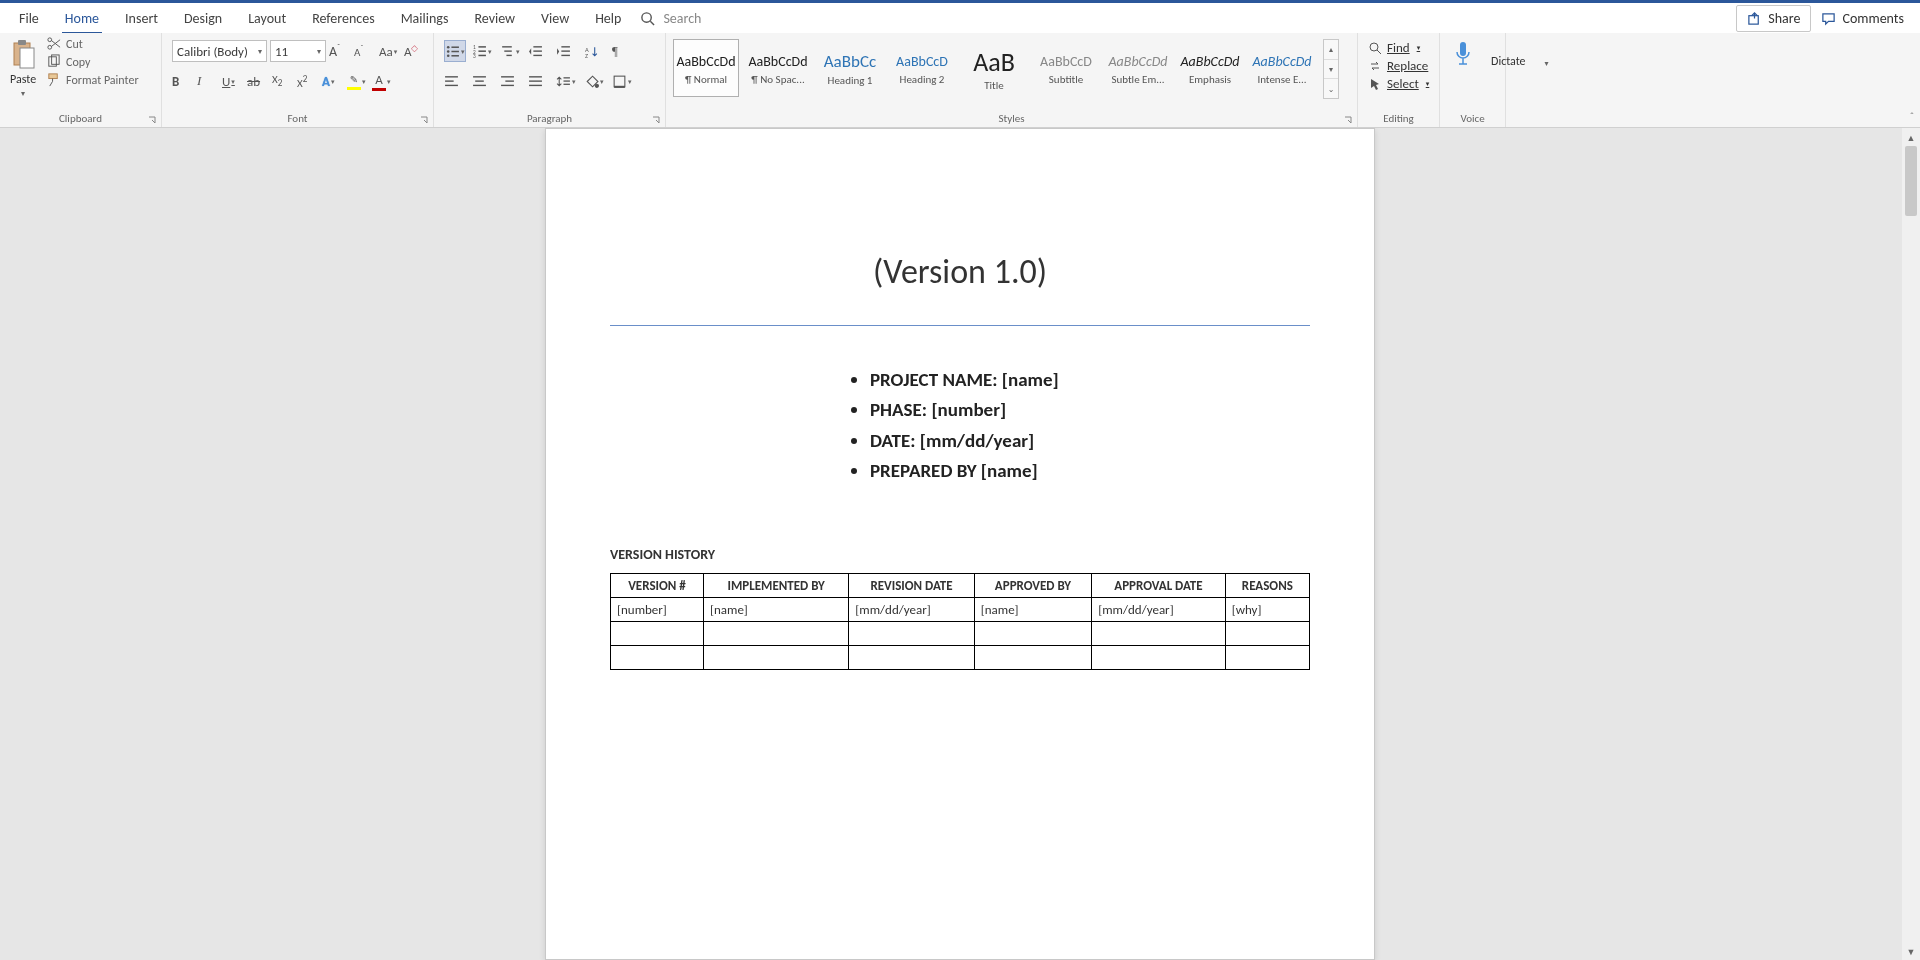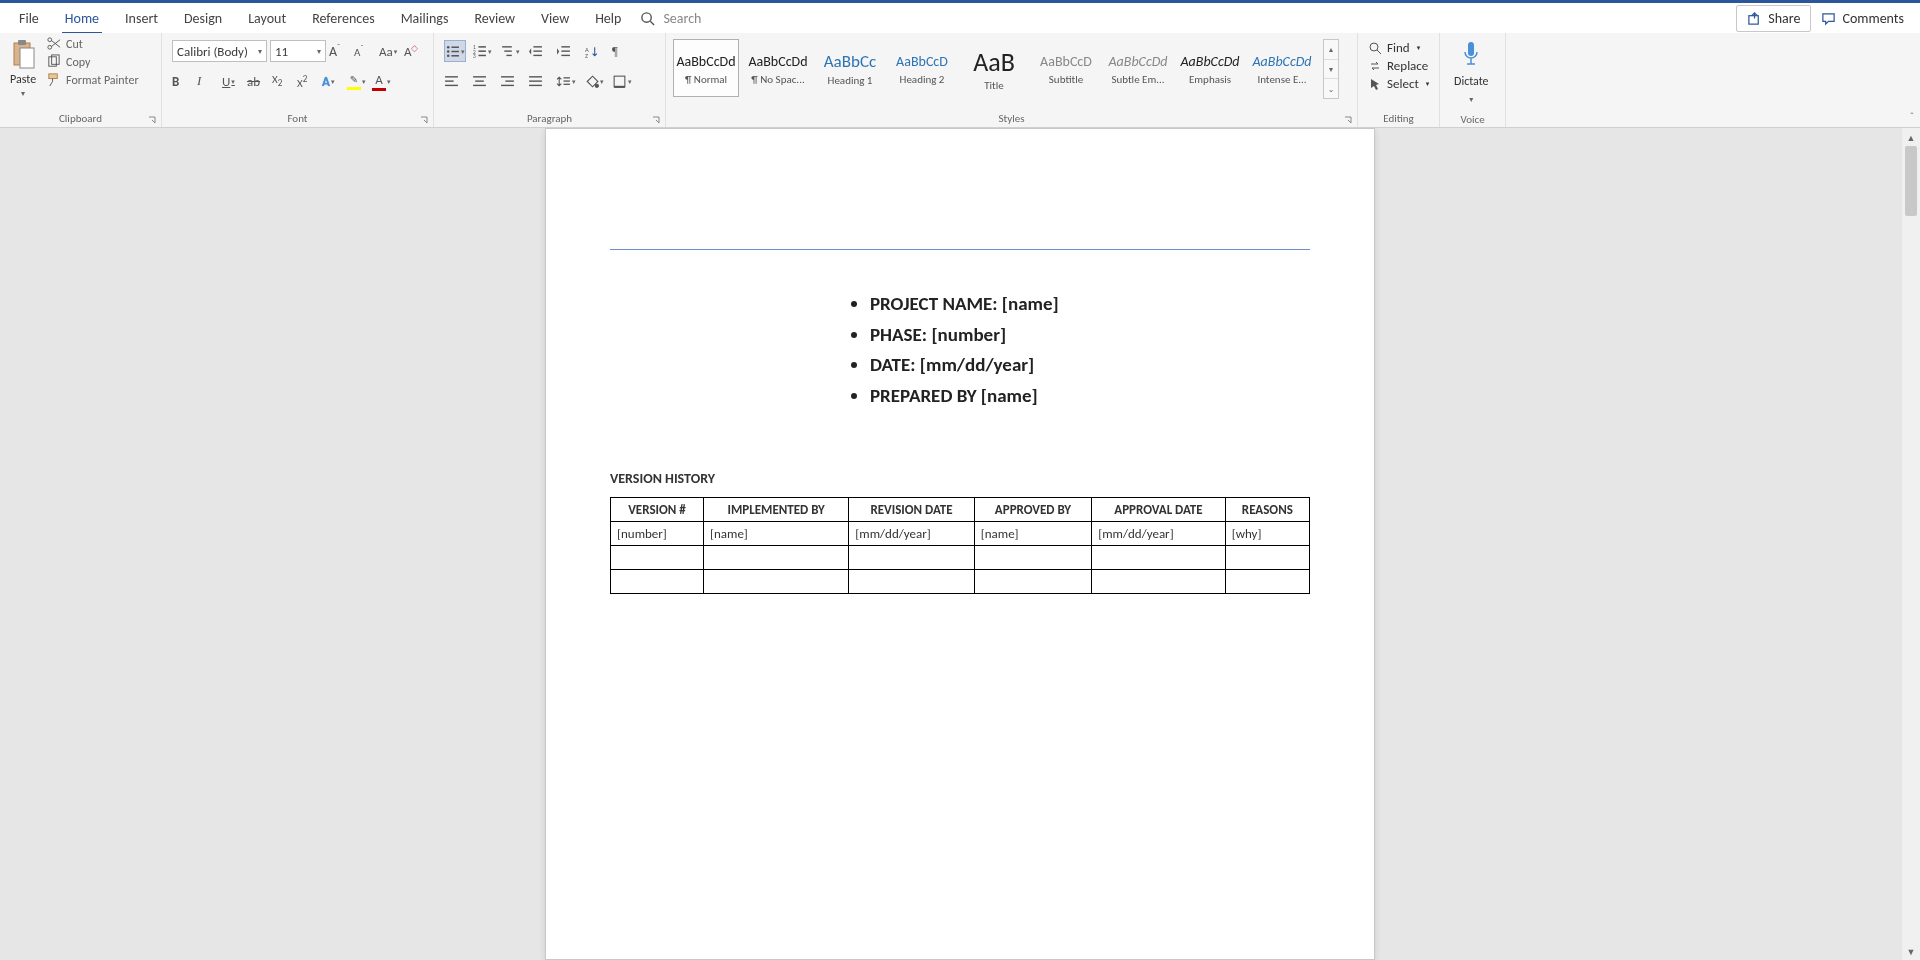--- a/index.html
+++ b/index.html
@@ -79,7 +79,7 @@
 
 
 .editing .body { display:flex; flex-direction:column; gap:3px; padding:4px 6px; }
-.editing .item { display:flex; align-items:center; gap:5px; font-size:13px; color:#333; cursor:pointer; }
+.editing .item { display:flex; align-items:center; gap:5px; font-size:13px; color:#333; cursor:pointer;text-decoration:underline; }
 .editing .item svg { width:14px; height:14px; }
 
 

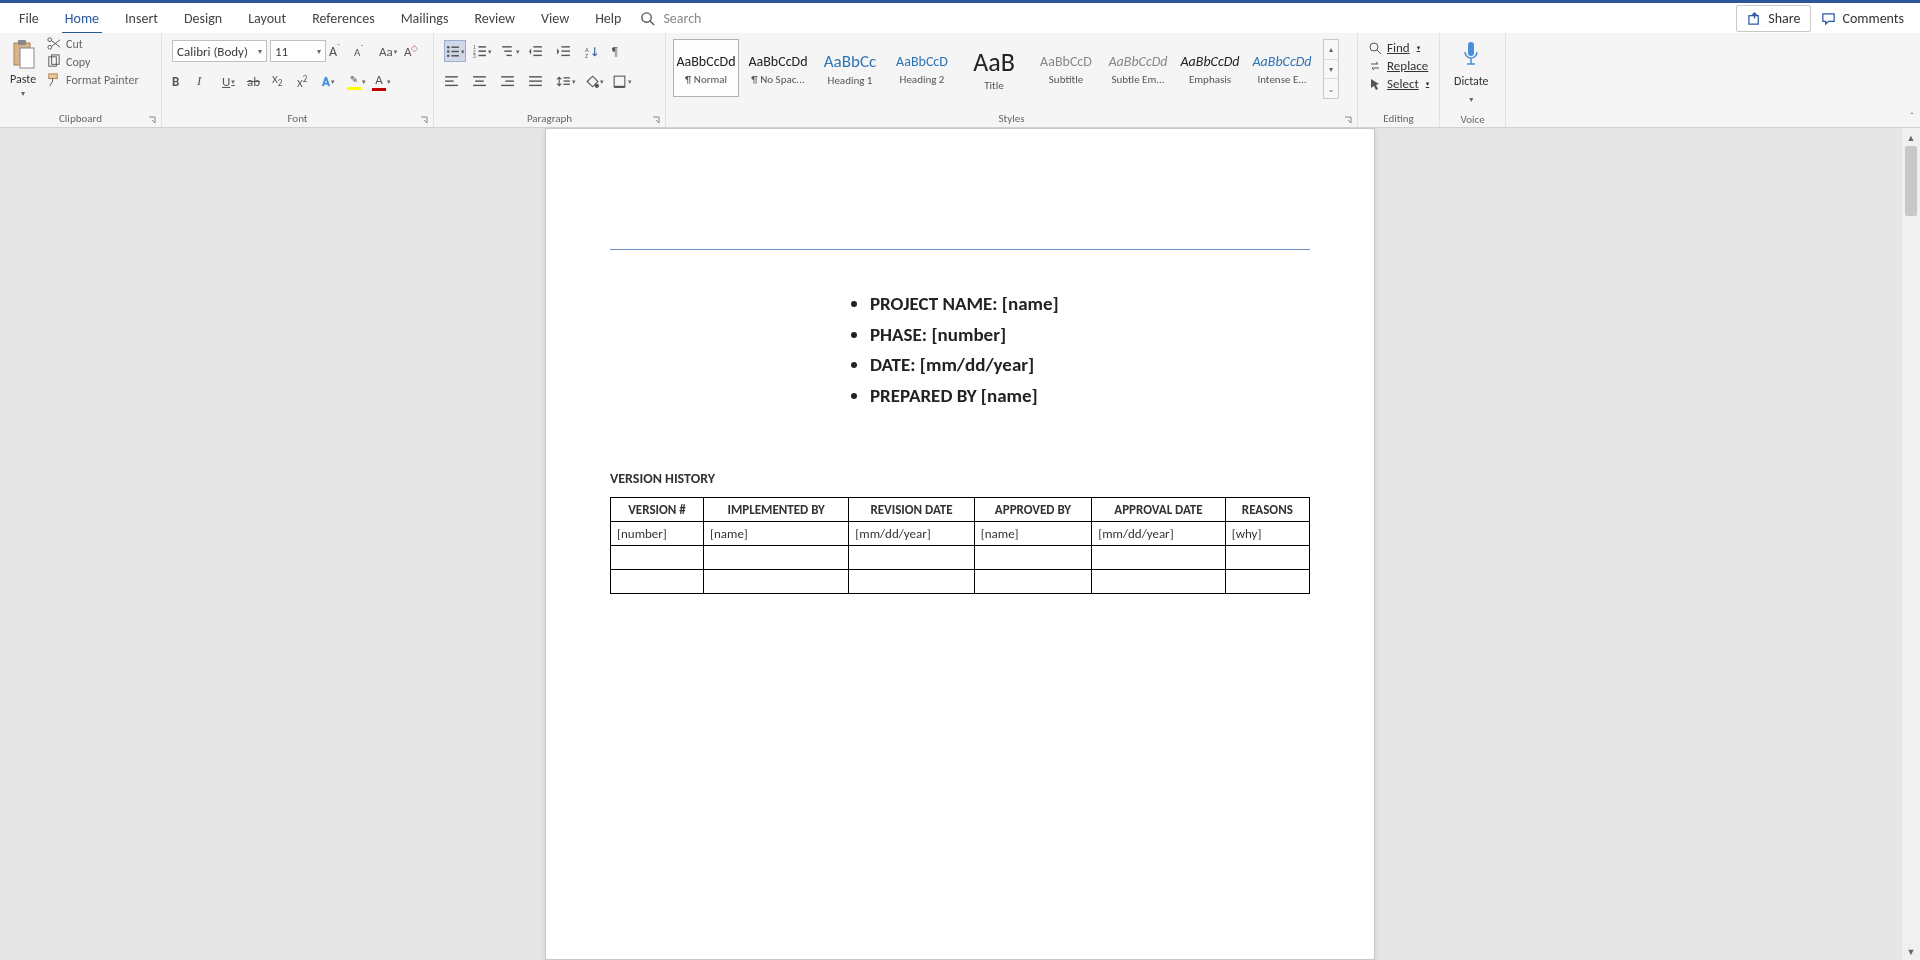--- a/index.html
+++ b/index.html
@@ -83,7 +83,7 @@
 .editing .item svg { width:14px; height:14px; }
 
 
-.voice .body { display:flex; flex-direction:column; align-items:center; padding:4px 10px; gap:6px; cursor:pointer;}
+.voice .body { display:flex; align-items:flex-end; padding:4px 10px; gap:19px; cursor:pointer;}
 .voice svg { width:18px; height:28px; }
 .voice .label { font-size:12px; }
 

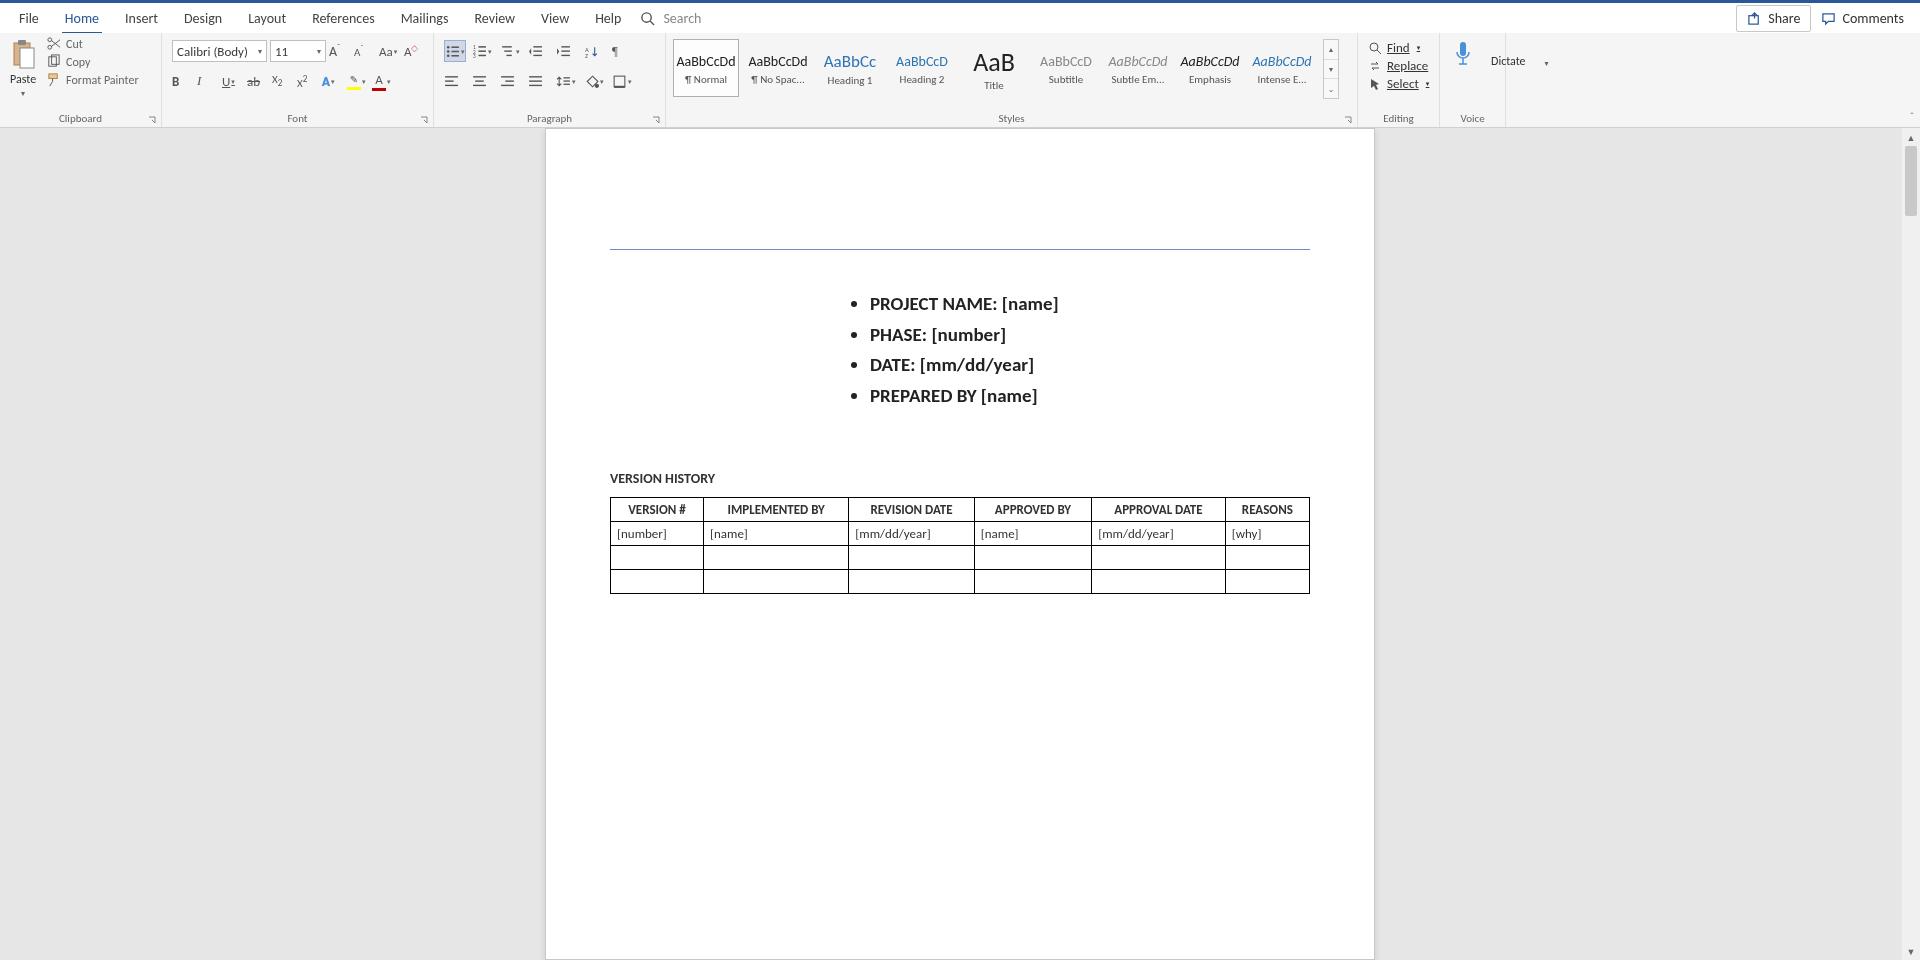--- a/index.html
+++ b/index.html
@@ -492,6 +492,7 @@
   <div class="canvas">
     <div class="page">
       <div class="doc-title">
+        <div>(Version 1.0)</div>
       </div>
       <hr class="rule">
       <ul class="bullets">

